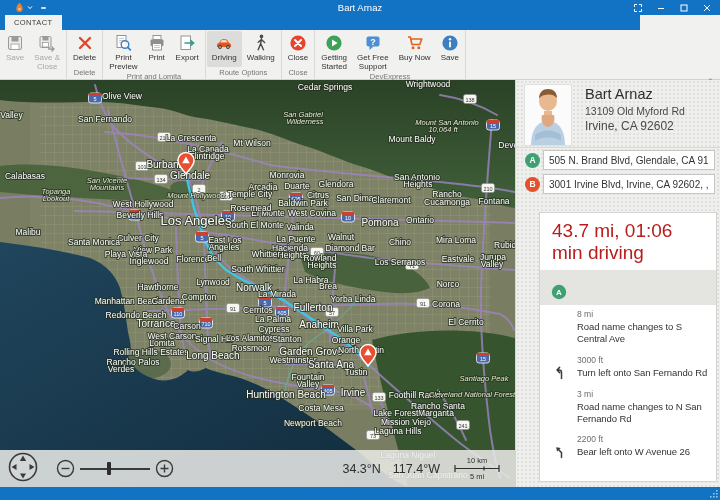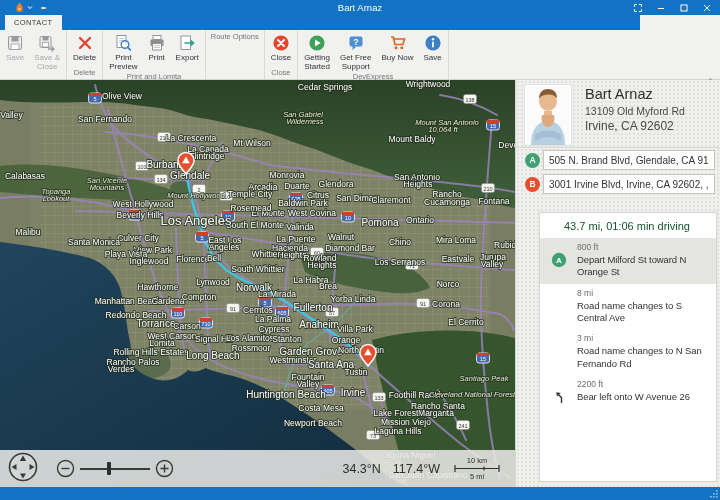--- a/index.html
+++ b/index.html
@@ -211,6 +211,30 @@
         <div class="rib-group-label">Print and Lomita</div>
       </div>
       <div class="rib-group">
+        <div class="rib-group-buttons">
+          <div class="rib-btn selected">
+            <div class="rib-ico">
+              <svg width="20" height="18" viewBox="0 0 20 18">
+                <path d="M3,11.5 C3,10 3.7,9.2 5,9 L6.6,6.6 C7.3,5.6 8.4,5 10,5 C11.6,5 13,5.6 13.7,6.8 L15,9 C16.3,9.2 17,10 17,11.5 L17,13 H3 Z" fill="#e2561b"></path>
+                <path d="M7.2,6.8 C7.7,6.1 8.7,5.8 10,5.8 C11.3,5.8 12.3,6.2 12.8,7 L13.6,8.4 H6.2 Z" fill="#f8d8c2"></path>
+                <circle cx="6" cy="13" r="1.9" fill="#3a3a3a"></circle>
+                <circle cx="6" cy="13" r=".8" fill="#fff"></circle>
+                <circle cx="14" cy="13" r="1.9" fill="#3a3a3a"></circle>
+                <circle cx="14" cy="13" r=".8" fill="#fff"></circle>
+              </svg>
+            </div>
+            <div class="rib-lbl">Driving</div>
+          </div>
+          <div class="rib-btn">
+            <div class="rib-ico">
+              <svg width="14" height="18" viewBox="0 0 14 18">
+                <circle cx="7.5" cy="2.4" r="1.8" fill="#4a4a4a"></circle>
+                <path d="M7.4,4.8 L6.7,9.5 L4.2,15.8 M6.7,9.5 L9.5,15.8 M7.4,5.6 L4.2,8.2 M7.4,5.6 L10.6,8.6" stroke="#4a4a4a" stroke-width="1.4" fill="none" stroke-linecap="round"></path>
+              </svg>
+            </div>
+            <div class="rib-lbl">Walking</div>
+          </div>
+        </div>
         <div class="rib-group-label">Route Options</div>
       </div>
       <div class="rib-group">

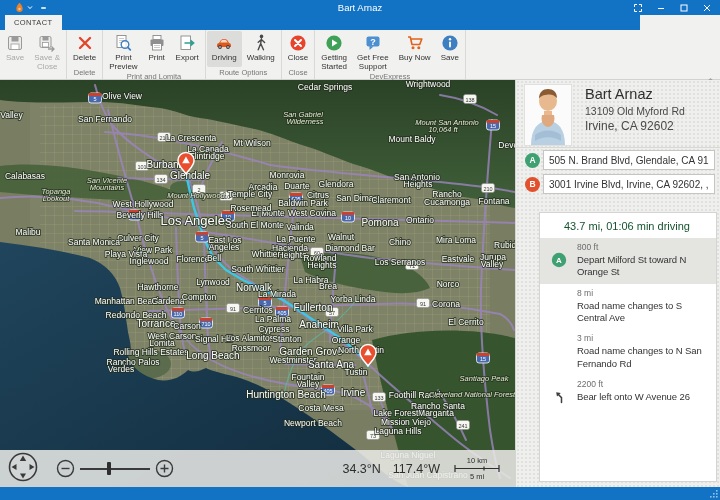--- a/index.html
+++ b/index.html
@@ -67,7 +67,7 @@
   .swap-ico { position:absolute; right:6px; top:98px; }
 
   .dir-card { position:absolute; left:23px; top:132px; width:178px; height:270px; background:#fff; border:1px solid #d4d4d2; overflow:hidden; }
-  .dir-summary { font-size:11px; color:#14532d; padding:7px 10px 6px 24px; }
+  .dir-summary { font-size:19px; color:#b91c1c; padding:7px 10px 6px 12px; }
   .dir-step { display:flex; padding:4px 6px 5px 0; }
   .dir-step.hl { background:#e4e4e1; }
   .step-ico { width:37px; flex:none; display:flex; justify-content:center; padding-top:10px; }

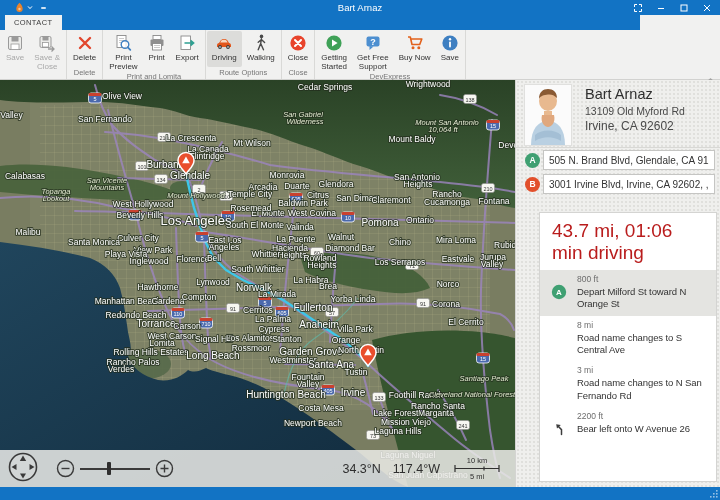--- a/index.html
+++ b/index.html
@@ -720,10 +720,6 @@
                   <text x="8" y="11" text-anchor="middle" font-size="8" font-weight="bold" fill="#fff" font-family="Liberation Sans,sans-serif">A</text>
                 </svg>
               </div>
-              <div class="step-body">
-                <div class="step-dist">800 ft</div>
-                <div class="step-text">Depart Milford St toward N Orange St</div>
-              </div>
             </div>
             <div class="dir-step">
               <div class="step-ico"></div>

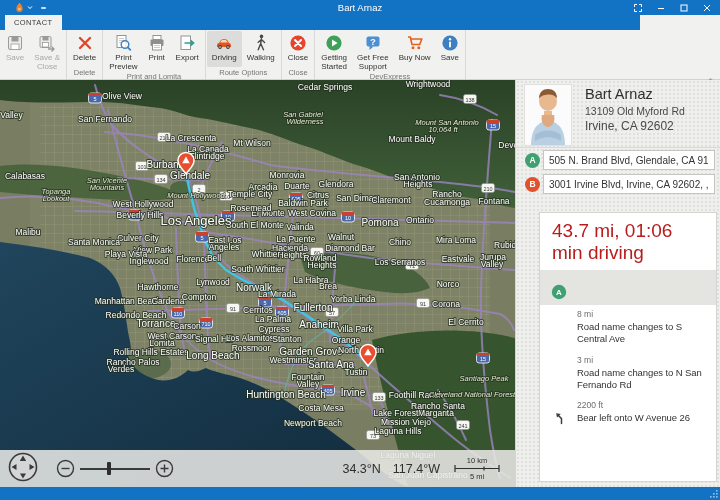--- a/index.html
+++ b/index.html
@@ -729,6 +729,17 @@
               </div>
             </div>
             <div class="dir-step">
+              <div class="step-ico">
+                <svg width="15" height="15" viewBox="0 0 15 15">
+                  <path d="M10.5,13.5 V7.5 Q10.5,5 8,5 H6 M6,5 L8.6,2.4 M6,5 L8.6,7.6" stroke="#3d3d3d" stroke-width="1.5" fill="none" stroke-linecap="round" stroke-linejoin="round"></path>
+                </svg>
+              </div>
+              <div class="step-body">
+                <div class="step-dist">3000 ft</div>
+                <div class="step-text">Turn left onto San Fernando Rd</div>
+              </div>
+            </div>
+            <div class="dir-step">
               <div class="step-ico"></div>
               <div class="step-body">
                 <div class="step-dist">3 mi</div>

